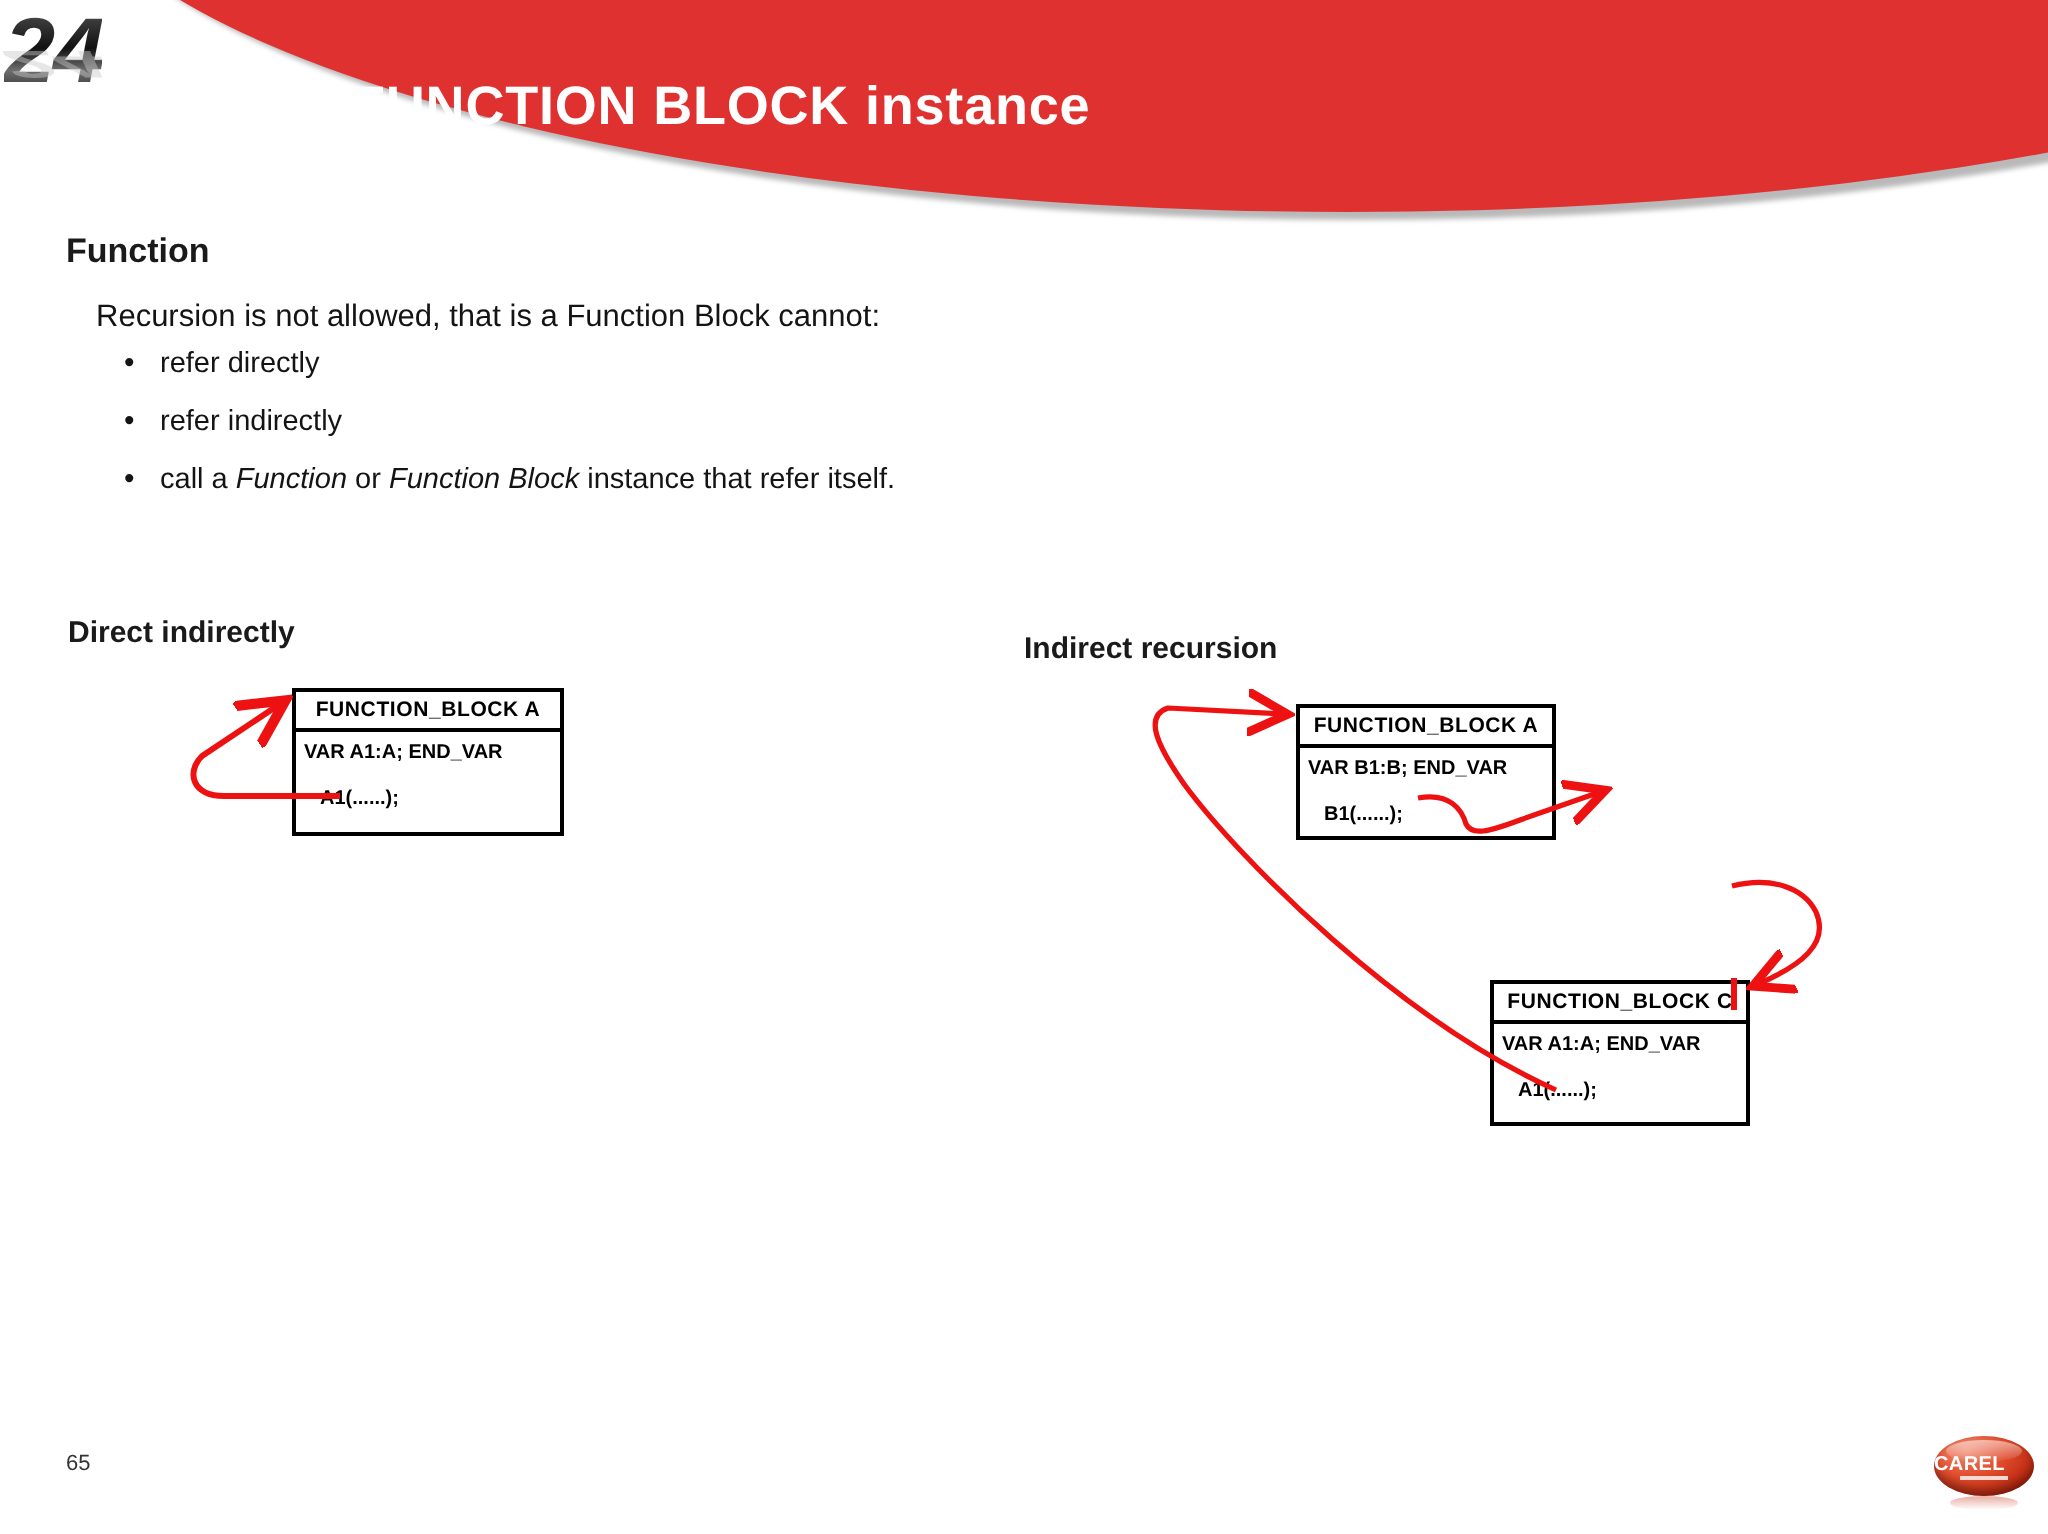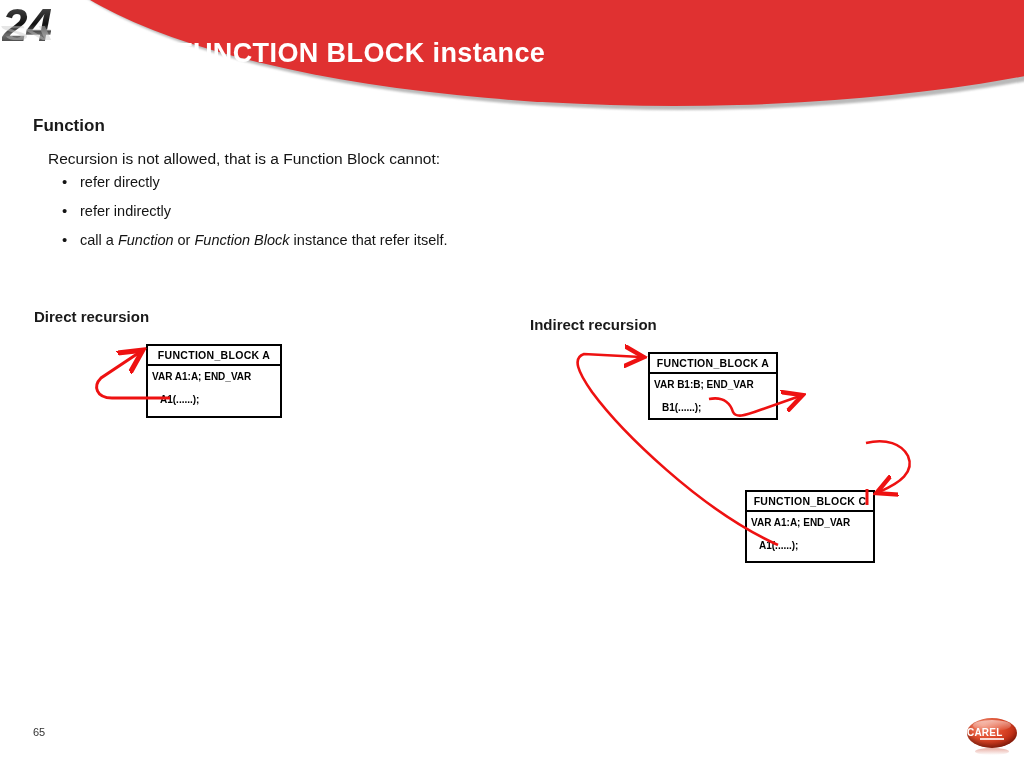--- a/index.html
+++ b/index.html
@@ -283,7 +283,7 @@
     </li>
   </ul>
 
-  <div class="sec-heading" id="h-direct">Direct recursion</div>
+  <div class="sec-heading" id="h-direct">Direct indirectly</div>
   <div class="sec-heading" id="h-indirect">Indirect recursion</div>
 
   <div class="fb" id="fb-direct-a">

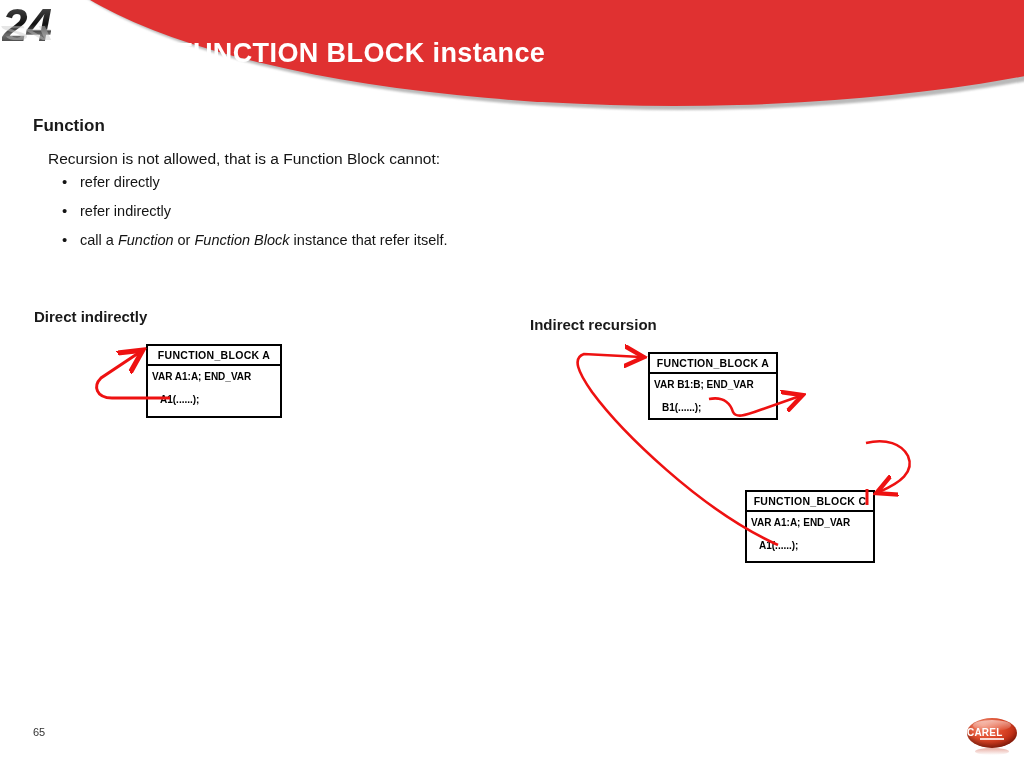--- a/index.html
+++ b/index.html
@@ -107,7 +107,7 @@
   }
   #h-recursion { left: 33px; top: 116px; }
   #h-direct    { left: 34px; top: 308px; font-size: 15px; }
-  #h-indirect  { left: 530px; top: 316px; font-size: 15px; }
+  #h-indirect  { left: 512px; top: 316px; font-size: 15px; }
 
   .intro {
     position: absolute;

